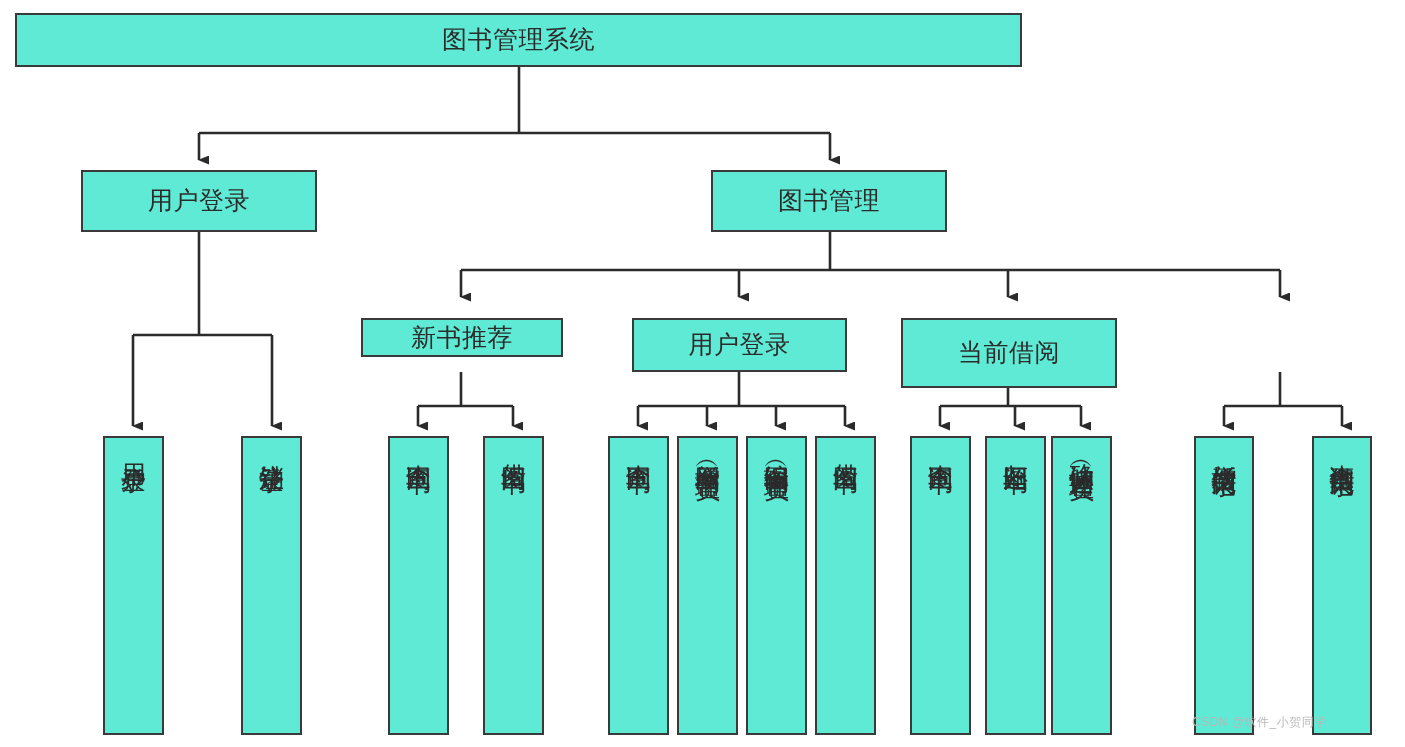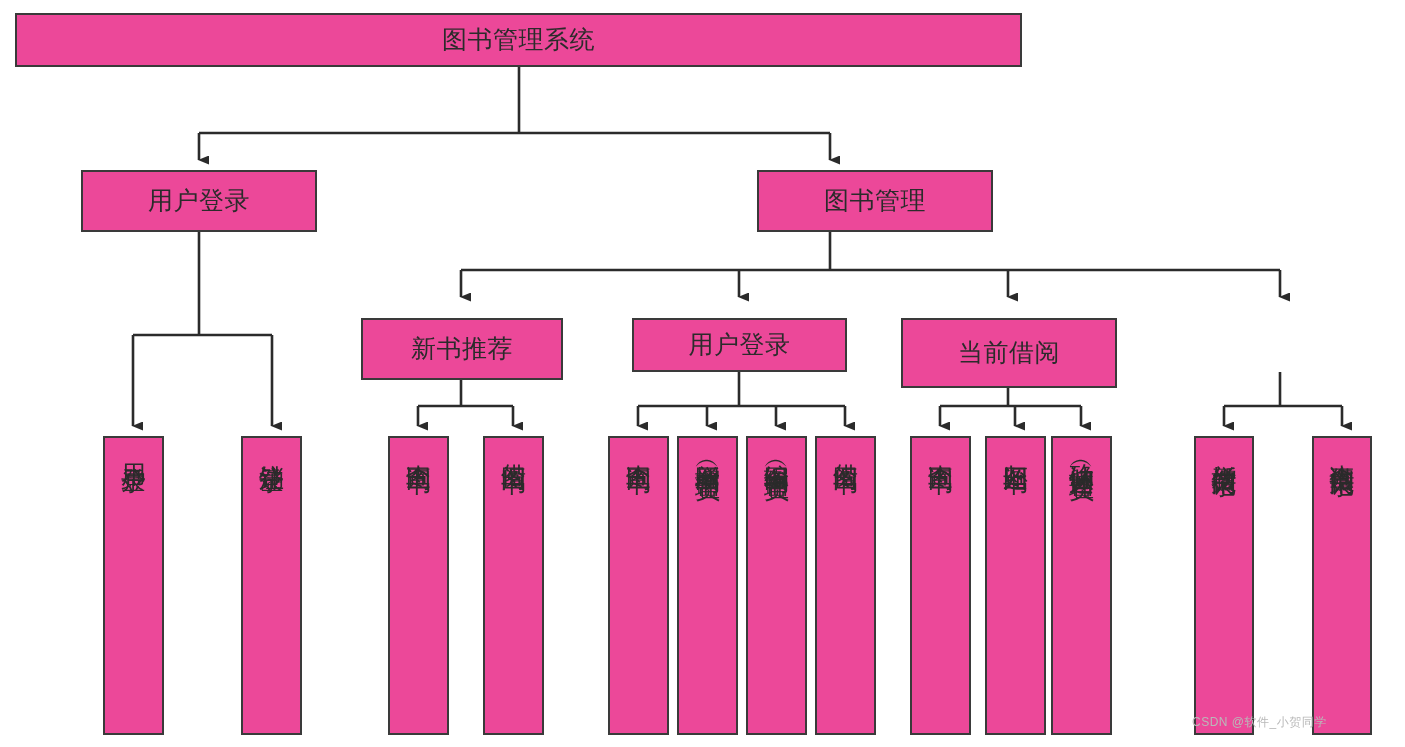--- a/index.html
+++ b/index.html
@@ -27,7 +27,7 @@
     position: absolute;
     box-sizing: border-box;
     border: 2.5px solid #3a3a3a;
-    background: #ec4899;
+    background: #5eead4;
     display: flex;
     align-items: center;
     justify-content: center;

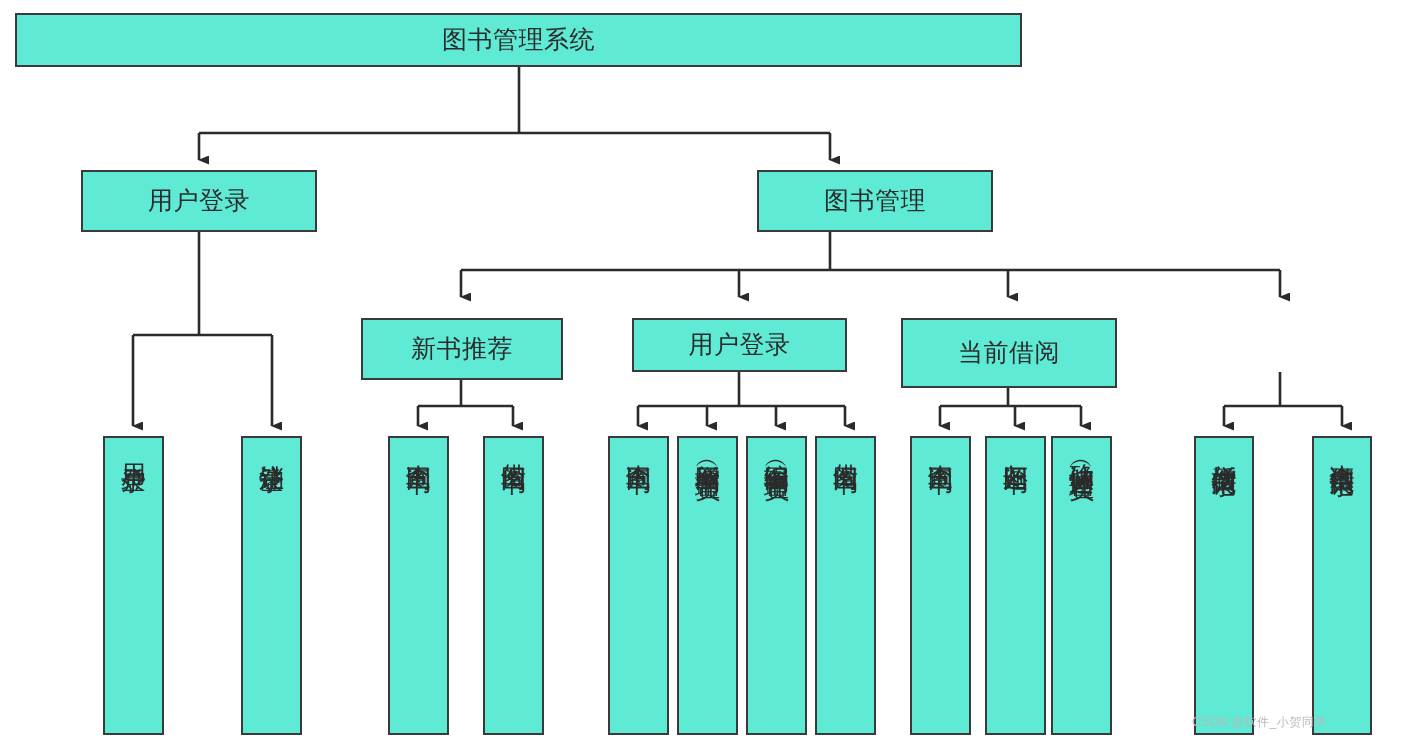--- a/index.html
+++ b/index.html
@@ -127,7 +127,7 @@
   <div class="node horiz" style="left:81px; top:170px; width:236px; height:62px;">
     <span class="node-label">用户登录</span>
   </div>
-  <div class="node horiz" style="left:711px; top:170px; width:236px; height:62px;margin-left:46px;">
+  <div class="node horiz" style="left:711px; top:170px; width:236px; height:62px;">
     <span class="node-label">图书管理</span>
   </div>
 

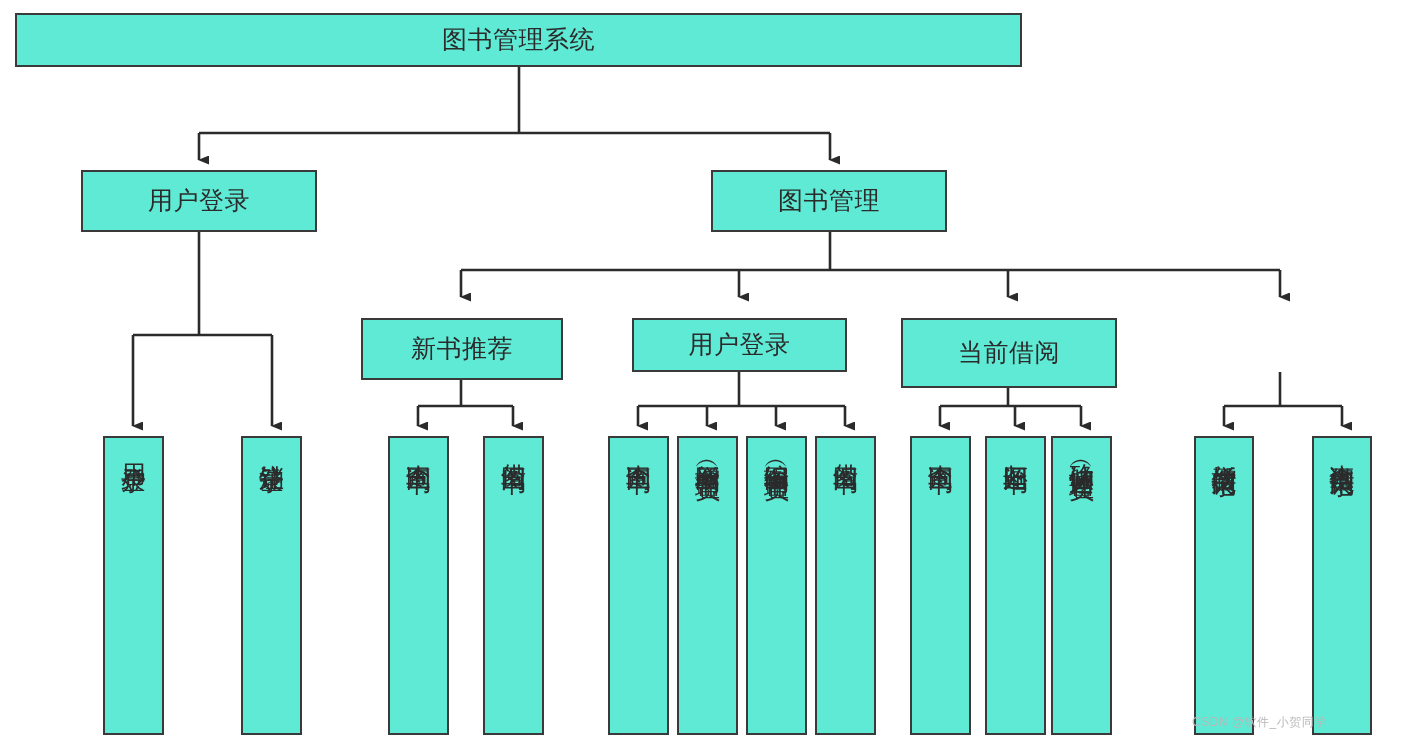--- a/index.html
+++ b/index.html
@@ -131,7 +131,7 @@
     <span class="node-label">图书管理</span>
   </div>
 
-  <div class="node horiz" style="left:361px; top:318px; width:202px; height:62px;">
+  <div class="node horiz" style="left:361px; top:318px; width:202px; height:39px;">
     <span class="node-label">新书推荐</span>
   </div>
   <div class="node horiz" style="left:632px; top:318px; width:215px; height:54px;">

